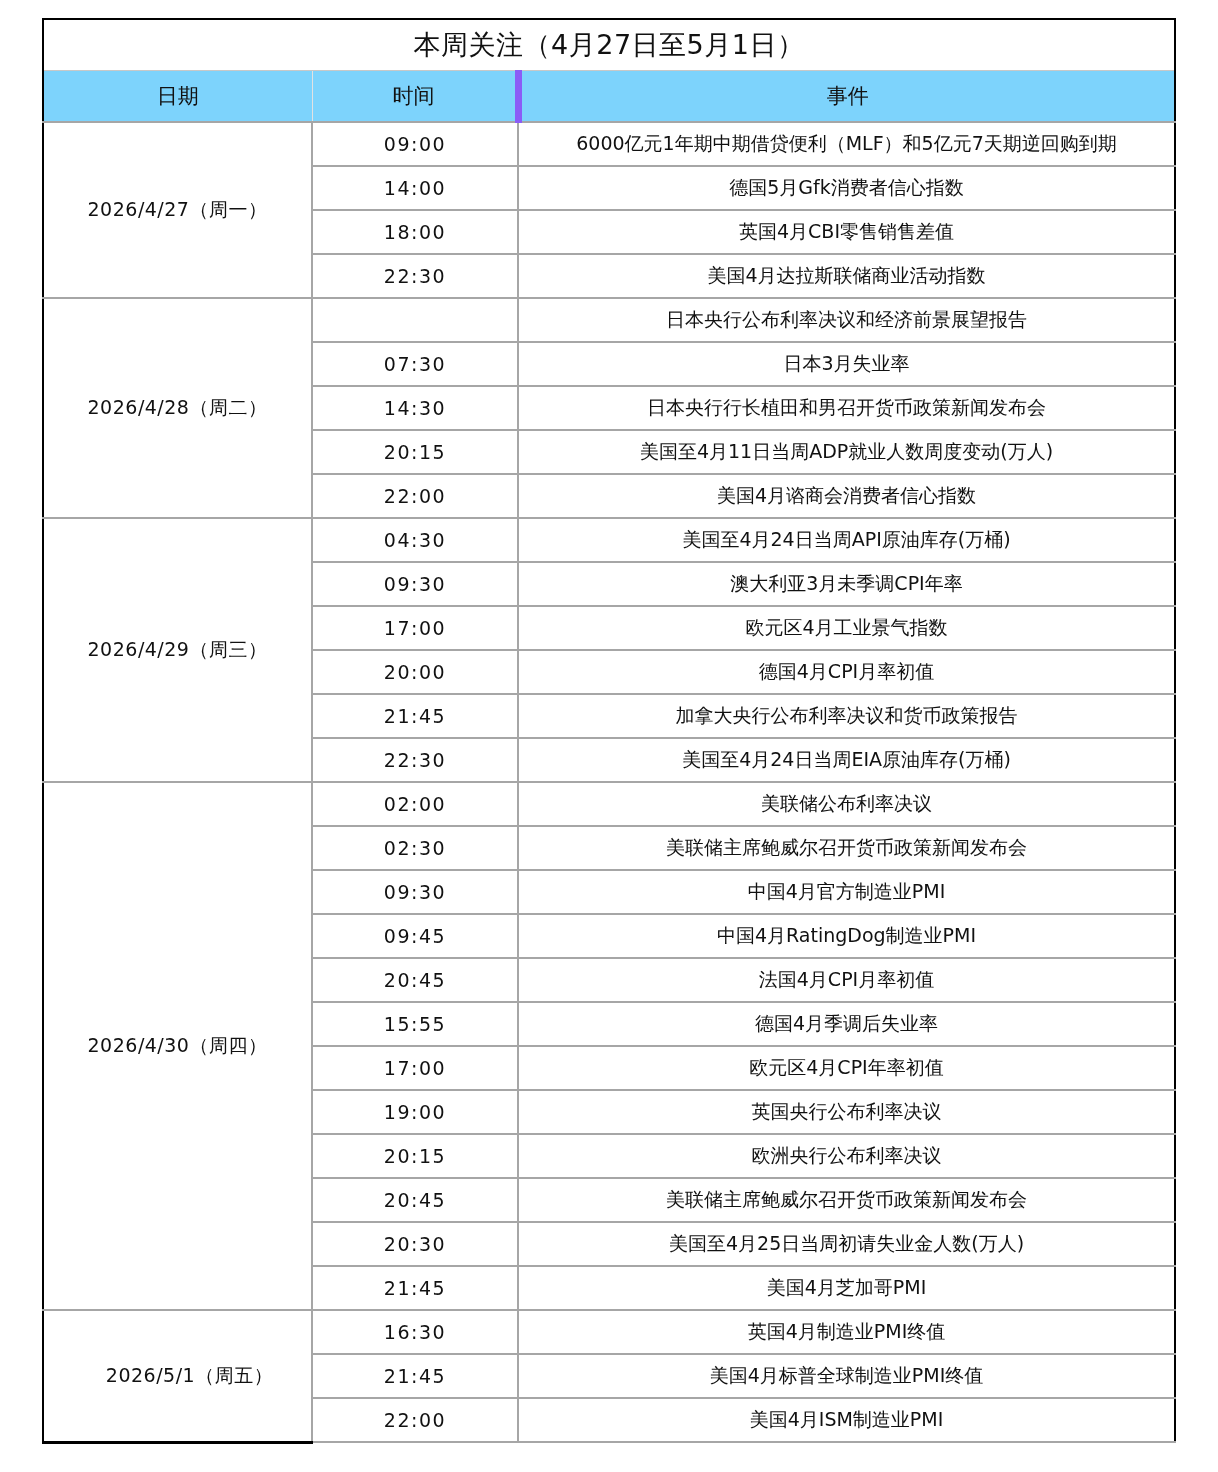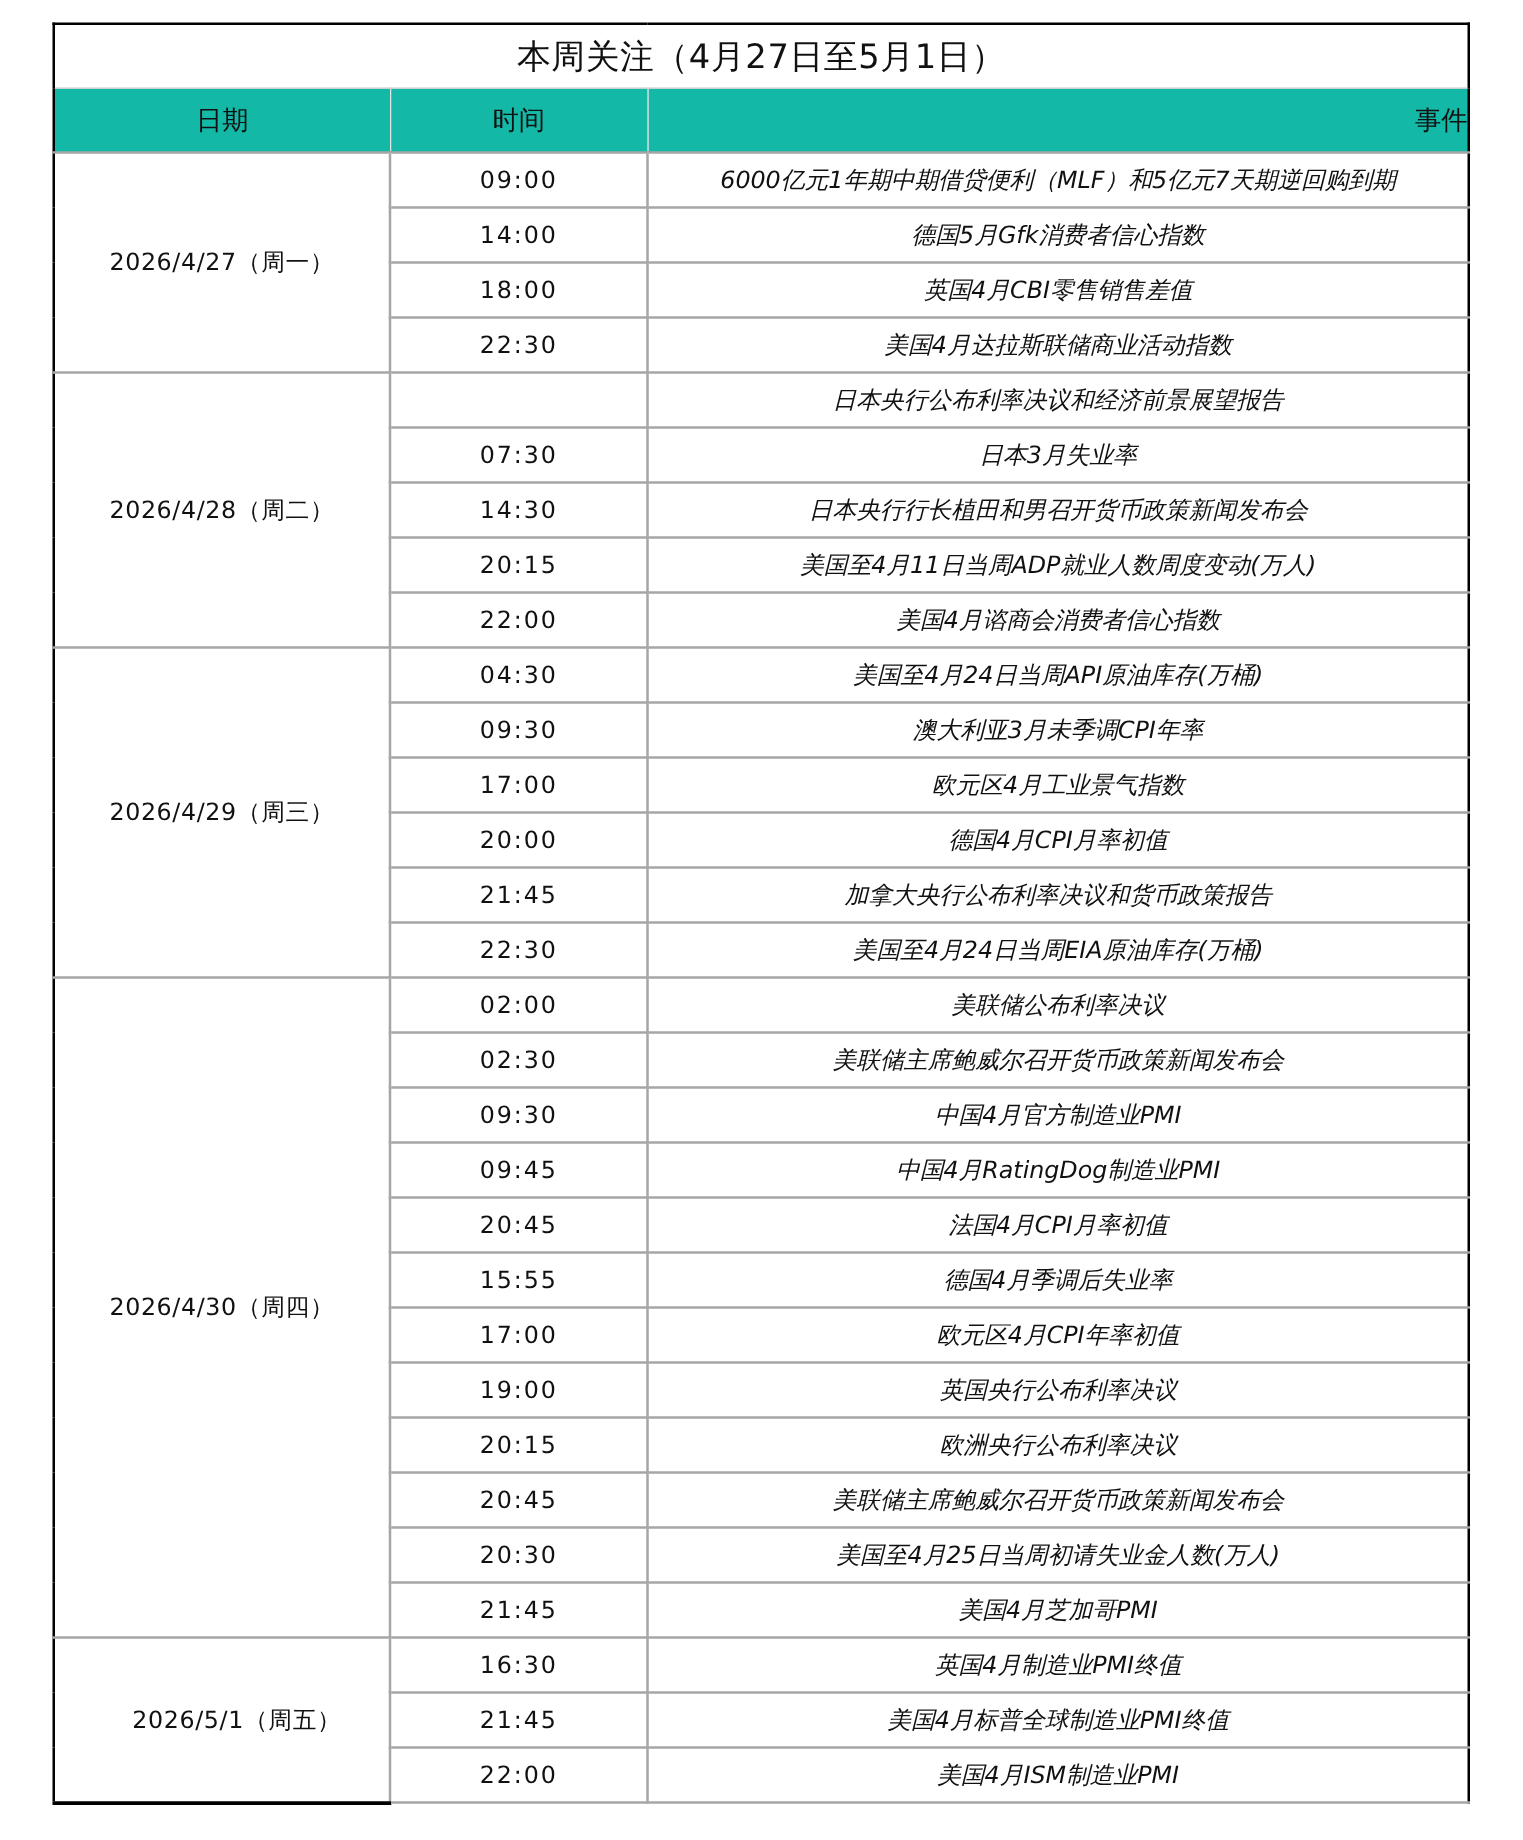--- a/index.html
+++ b/index.html
@@ -11,7 +11,7 @@
   .title-cell { height: 50px; font-size: 27px; font-weight: normal;
                 border-top: 2px solid #000; border-left: 2px solid #000; border-right: 2px solid #000;
                 border-bottom: 1px solid #c8c8c8; letter-spacing: 0.5px; }
-  .hdr { height: 50px; background: #14b8a6; font-size: 21px; font-weight: normal;
+  .hdr { height: 50px; background: #7dd3fc; font-size: 21px; font-weight: normal;
          border-bottom: 2px solid #a6a6a6; border-right: 1px solid #e2e2e2; }
   .hdr.first { border-left: 2px solid #000; }
   .hdr.last { border-right: 2px solid #000; border-left: 1px solid #8b5cf6; text-align: right; }

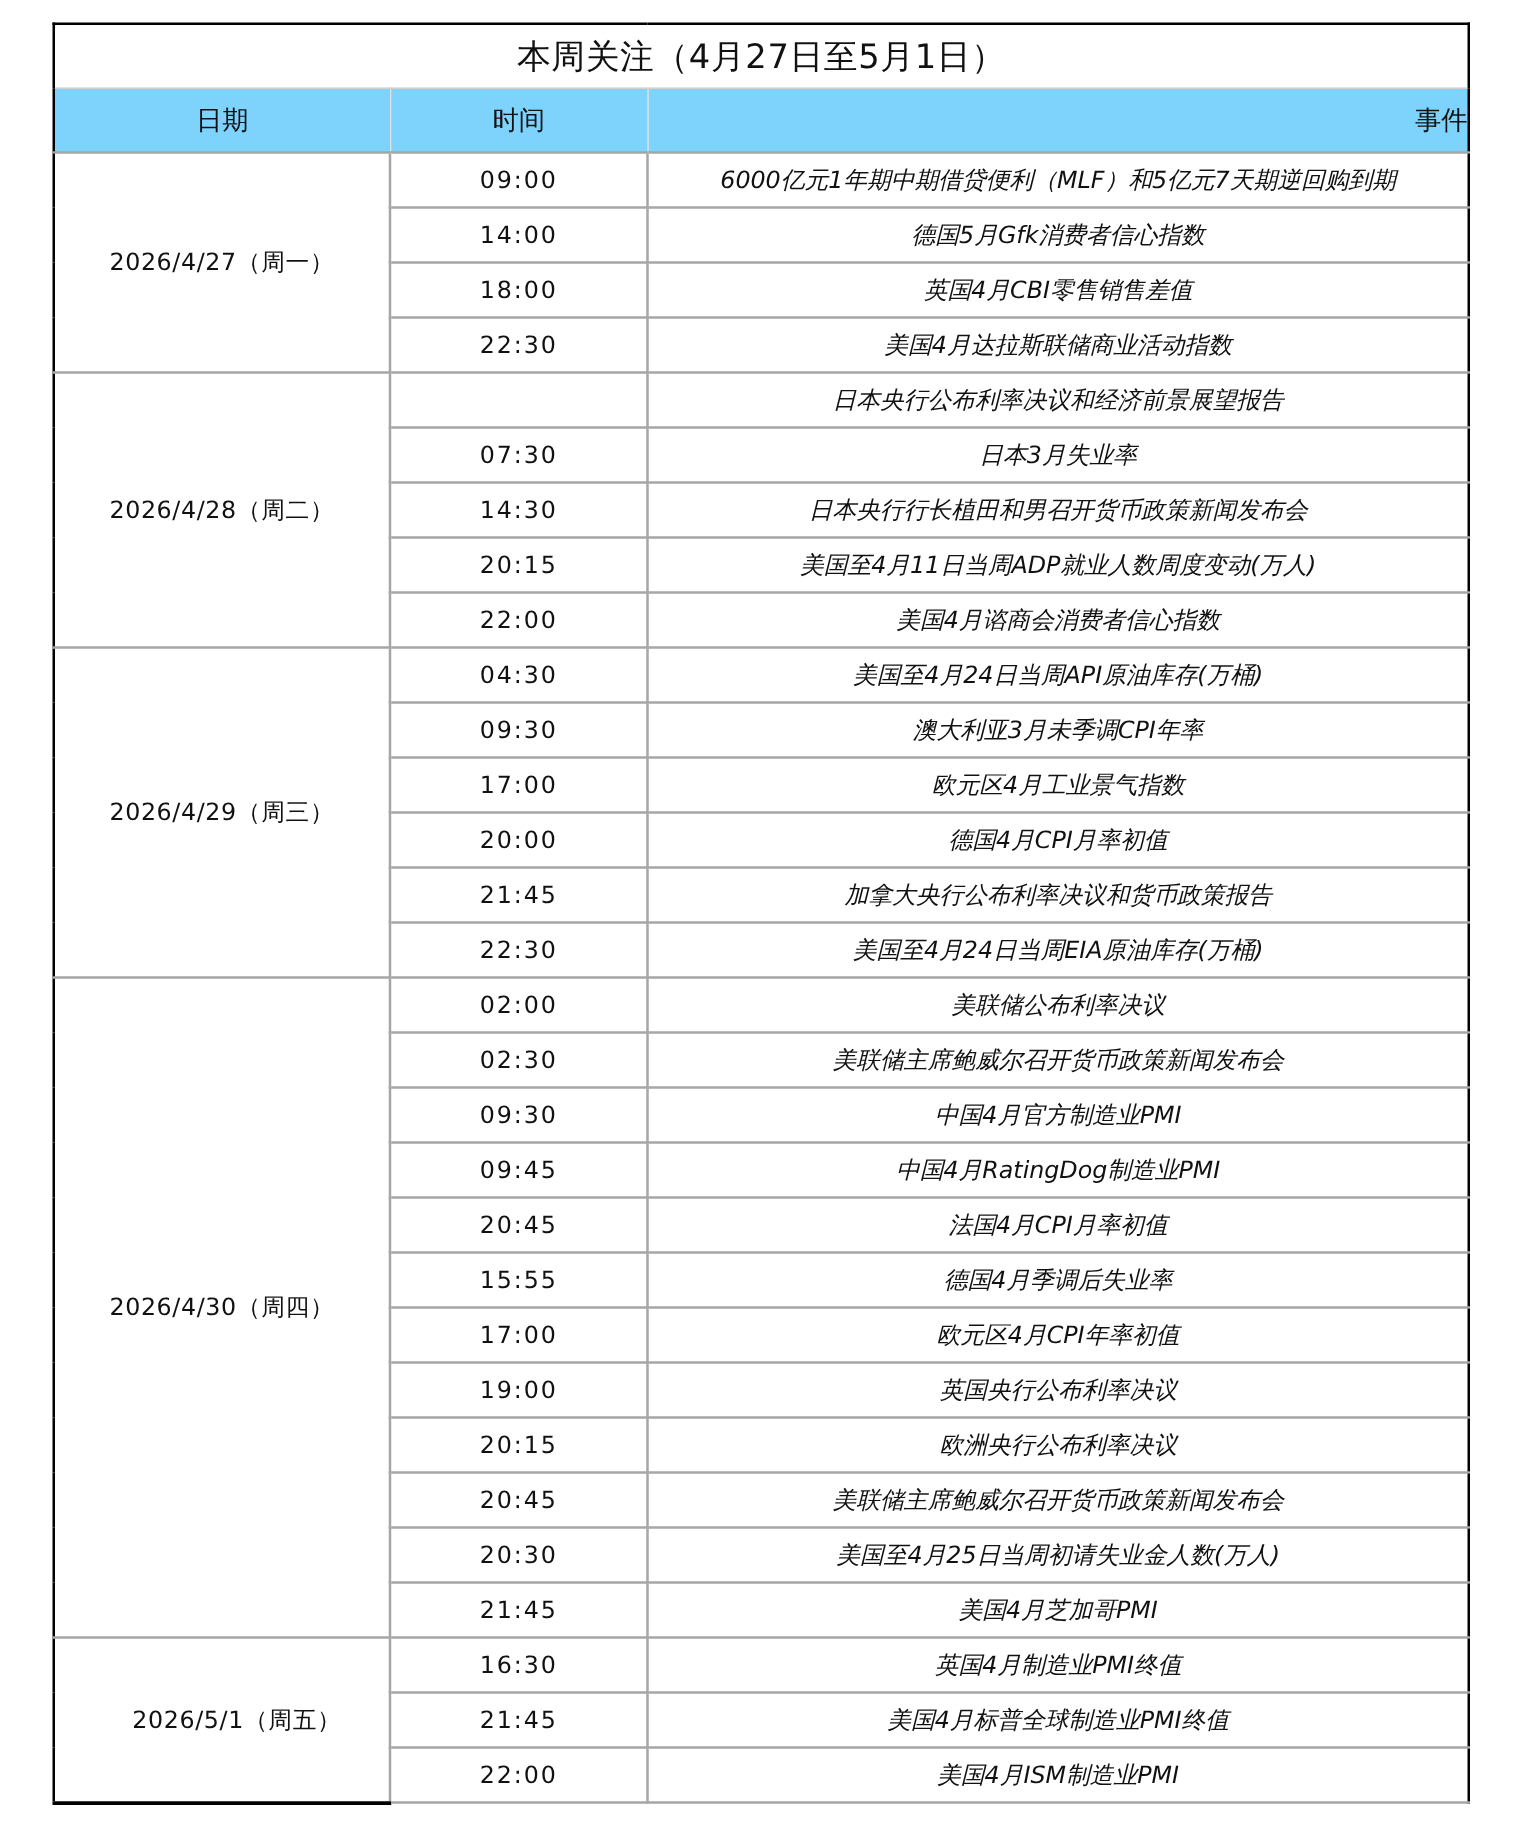--- a/index.html
+++ b/index.html
@@ -14,7 +14,7 @@
   .hdr { height: 50px; background: #7dd3fc; font-size: 21px; font-weight: normal;
          border-bottom: 2px solid #a6a6a6; border-right: 1px solid #e2e2e2; }
   .hdr.first { border-left: 2px solid #000; }
-  .hdr.last { border-right: 2px solid #000; border-left: 1px solid #8b5cf6; text-align: right; }
+  .hdr.last { border-right: 2px solid #000; border-left: 7px solid #8b5cf6; }
   .date-cell { font-size: 19px; border-left: 2px solid #000; border-right: 2px solid #a6a6a6;
                border-bottom: 2px solid #a6a6a6; letter-spacing: 0.5px; border-radius: 10px; }
   .date-cell.lastgrp { border-bottom: 3px solid #000; padding-left: 24px; }

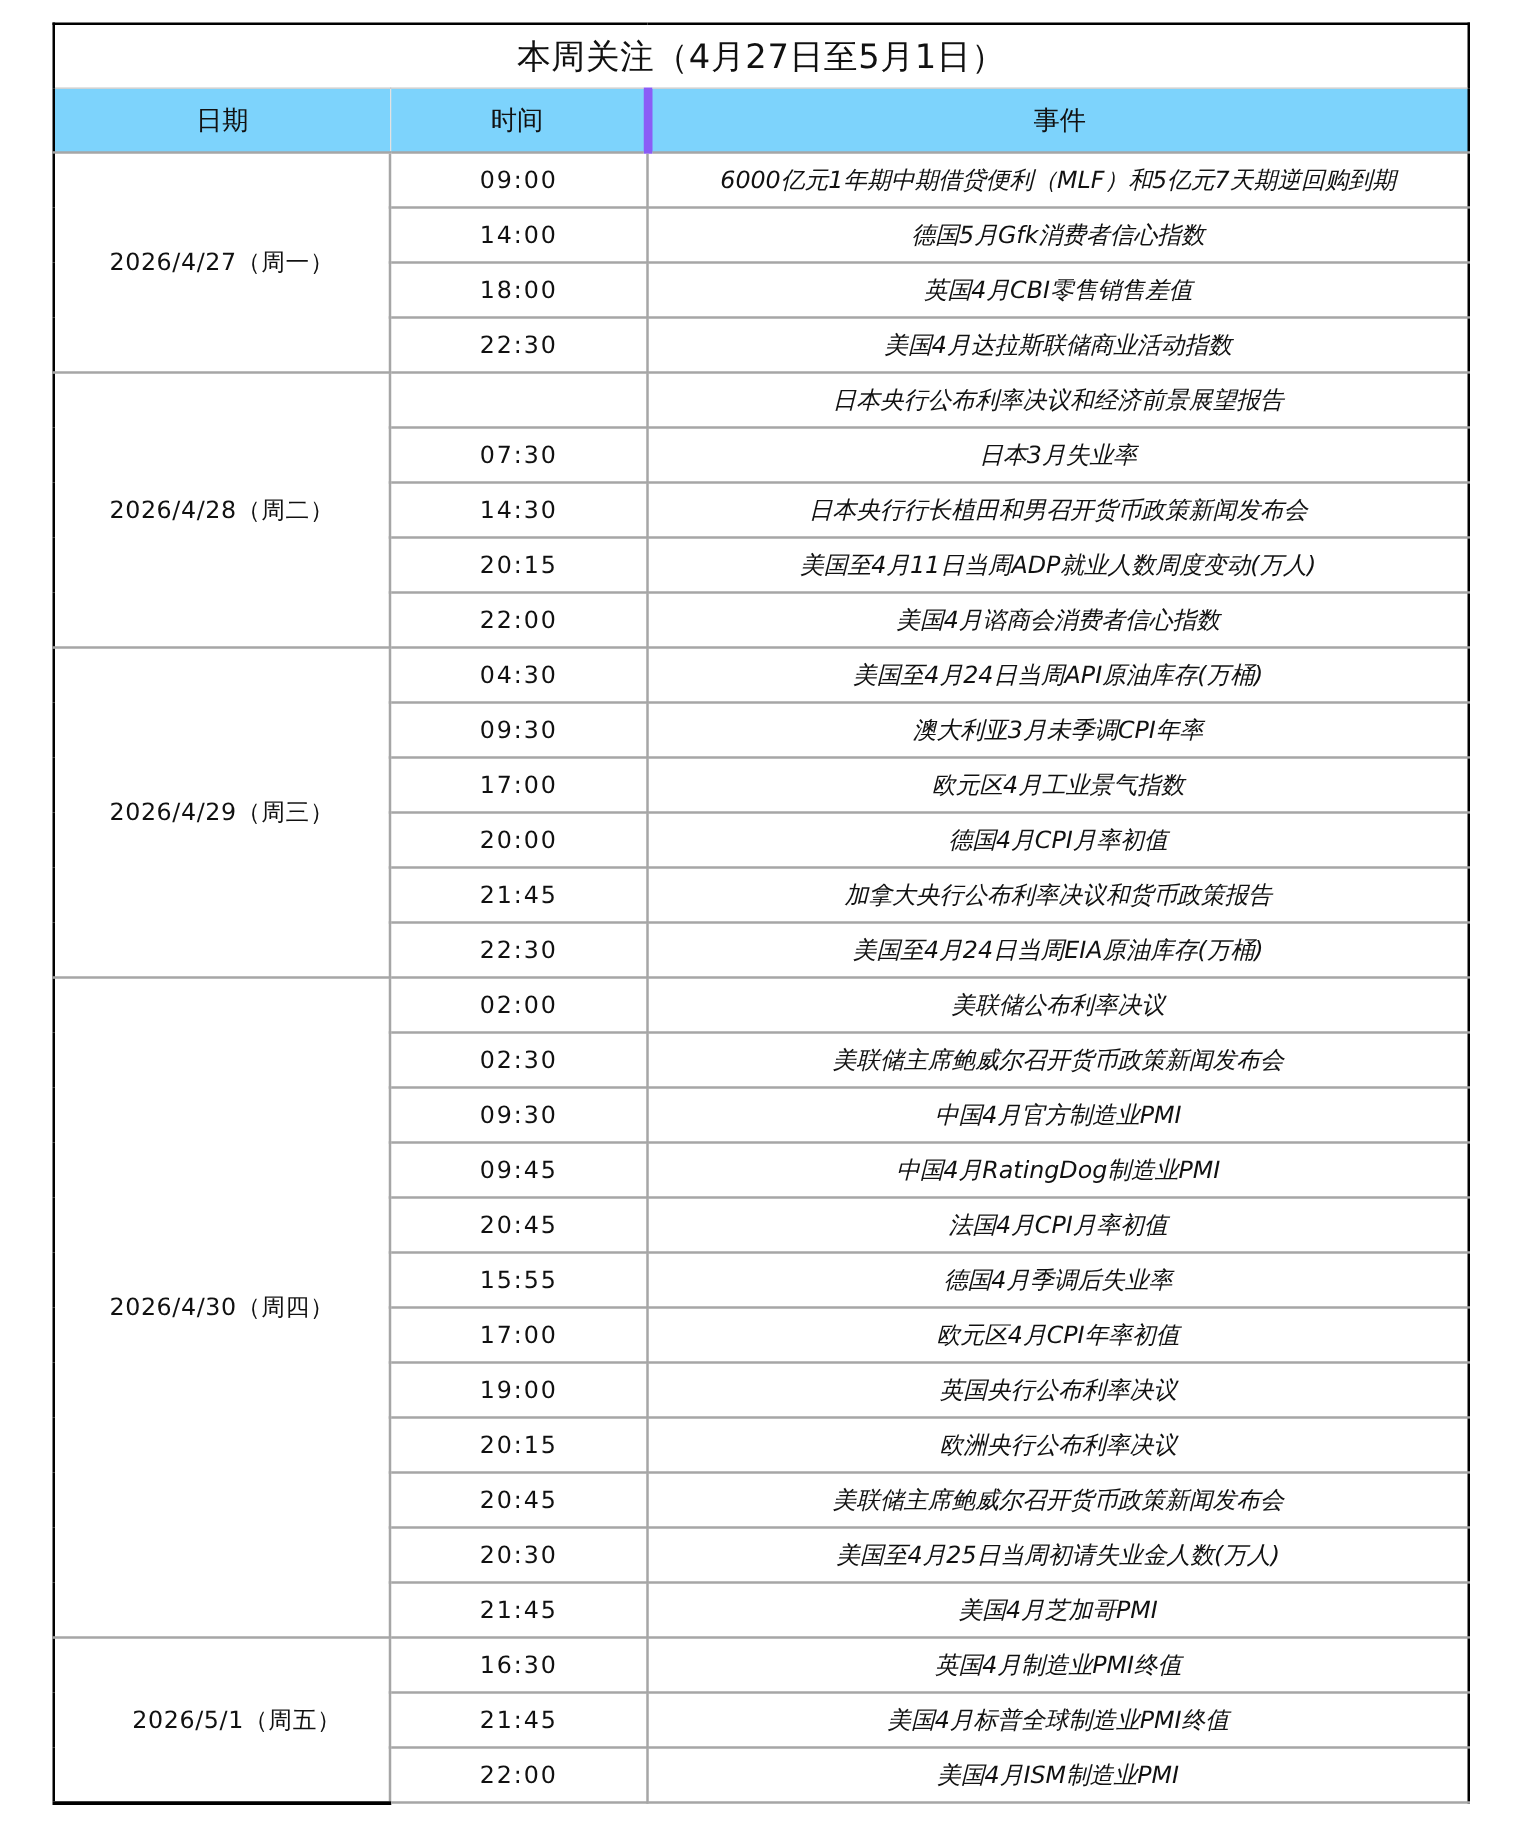--- a/index.html
+++ b/index.html
@@ -21,7 +21,7 @@
   .time-cell { height: 42px; font-size: 19px; letter-spacing: 1.5px;
                border-right: 2px solid #a6a6a6; border-bottom: 2px solid #a6a6a6; }
   .event-cell { height: 42px; font-size: 19px; border-right: 2px solid #000;
-                border-bottom: 2px solid #a6a6a6; white-space: nowrap; font-style: italic; }
+                border-bottom: 2px solid #a6a6a6; white-space: nowrap; }
   col.c1 { width: 269px; } col.c2 { width: 206px; } col.c3 { width: 657px; }
 </style>
 </head>

